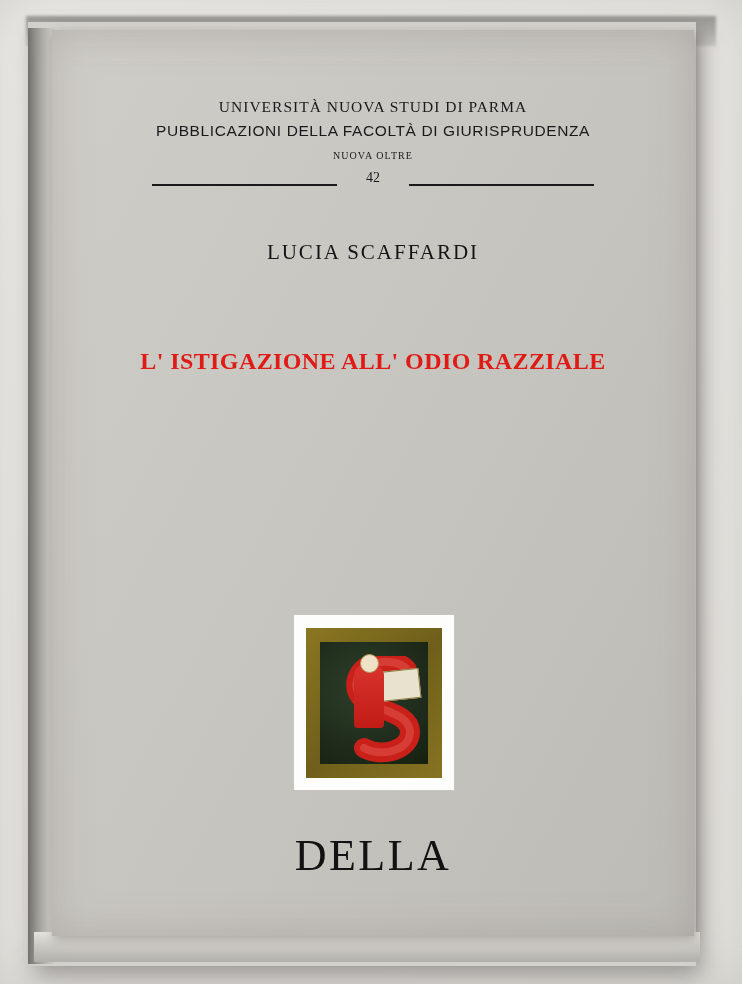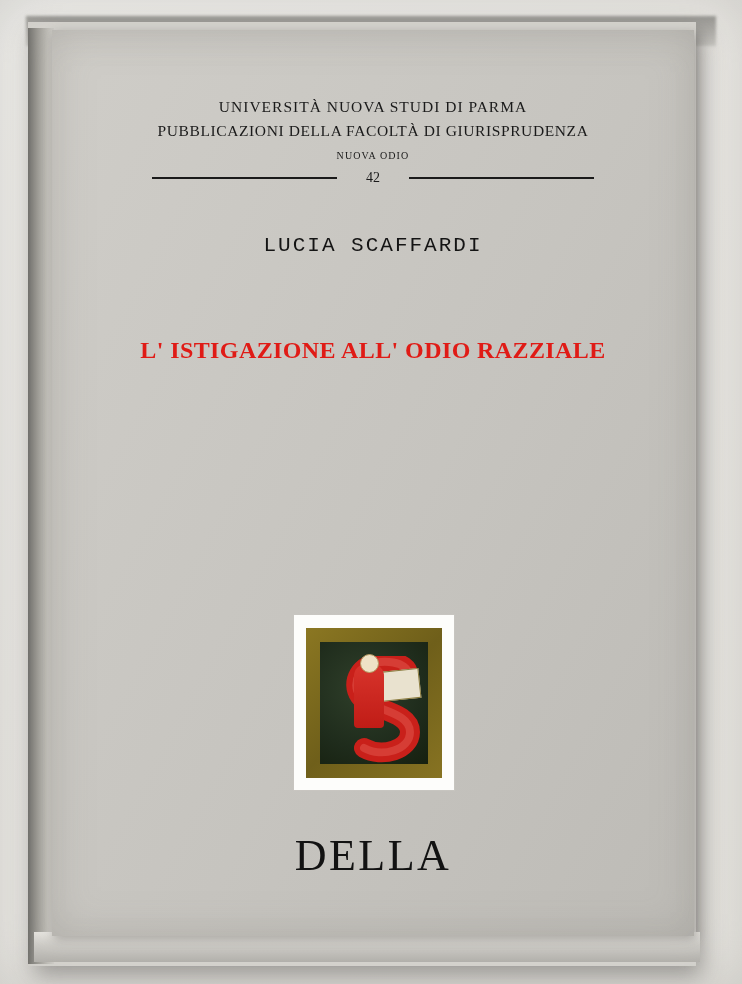--- a/index.html
+++ b/index.html
@@ -111,7 +111,7 @@
     font-weight: 400;
   }
   .series-line2 {
-    font-family: Liberation Serif, serif;
+    font-family: Liberation Sans, sans-serif;
     font-size: 15.5px;
     letter-spacing: 0.6px;
     color: #1a1a1a;

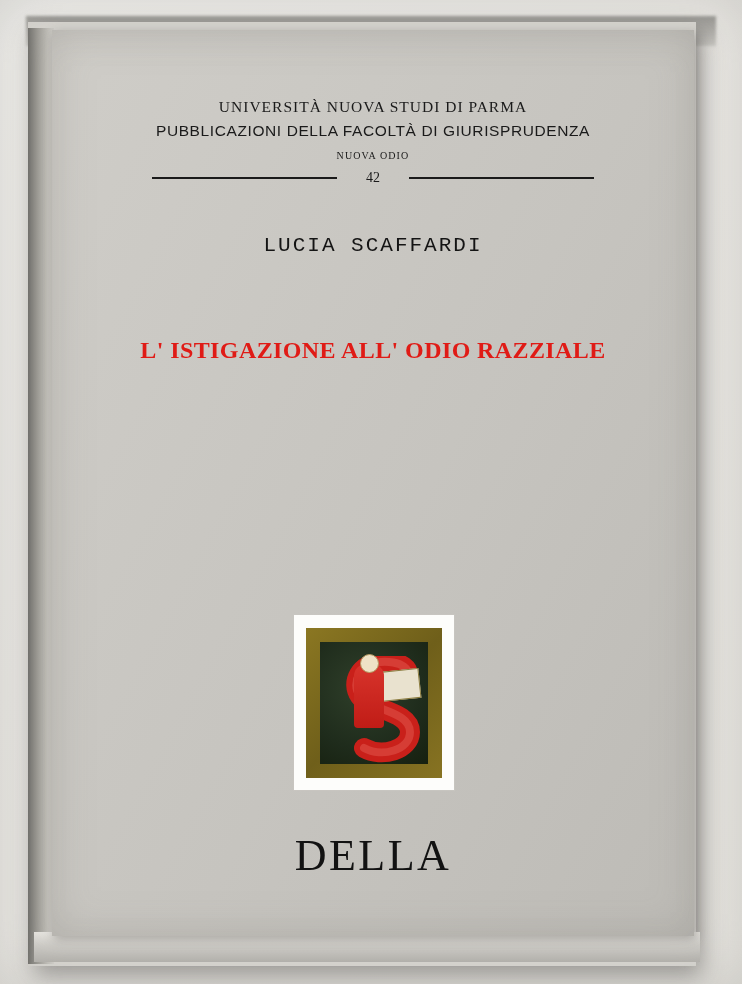--- a/index.html
+++ b/index.html
@@ -269,7 +269,7 @@
     <div class="center-col" id="header-block">
       <div class="series-line1">UNIVERSITÀ NUOVA STUDI DI PARMA</div>
       <div class="series-line2">PUBBLICAZIONI DELLA FACOLTÀ DI GIURISPRUDENZA</div>
-      <div class="series-line3">NUOVA ODIO</div>
+      <div class="series-line3">NUOVA OLTRE</div>
     </div>
 
     <div class="center-col" id="rule-row">

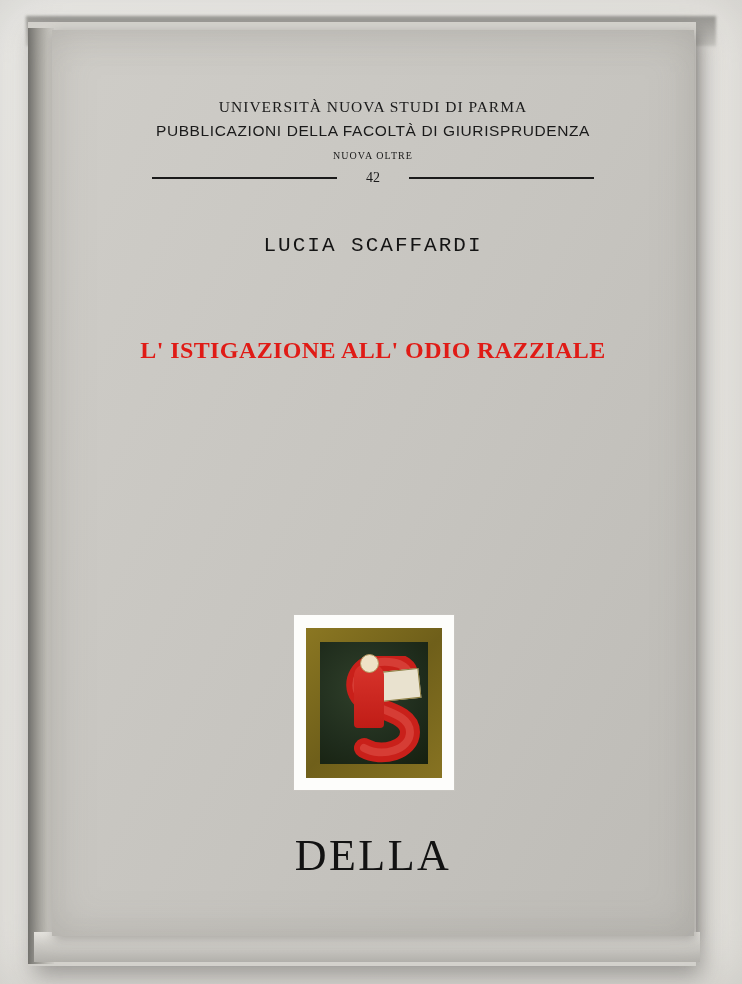--- a/index.html
+++ b/index.html
@@ -133,7 +133,7 @@
   }
   #rule-flex {
     display: flex;
-    align-items: center;
+    align-items: flex-end;
     justify-content: center;
     gap: 25px;
     width: 642px;

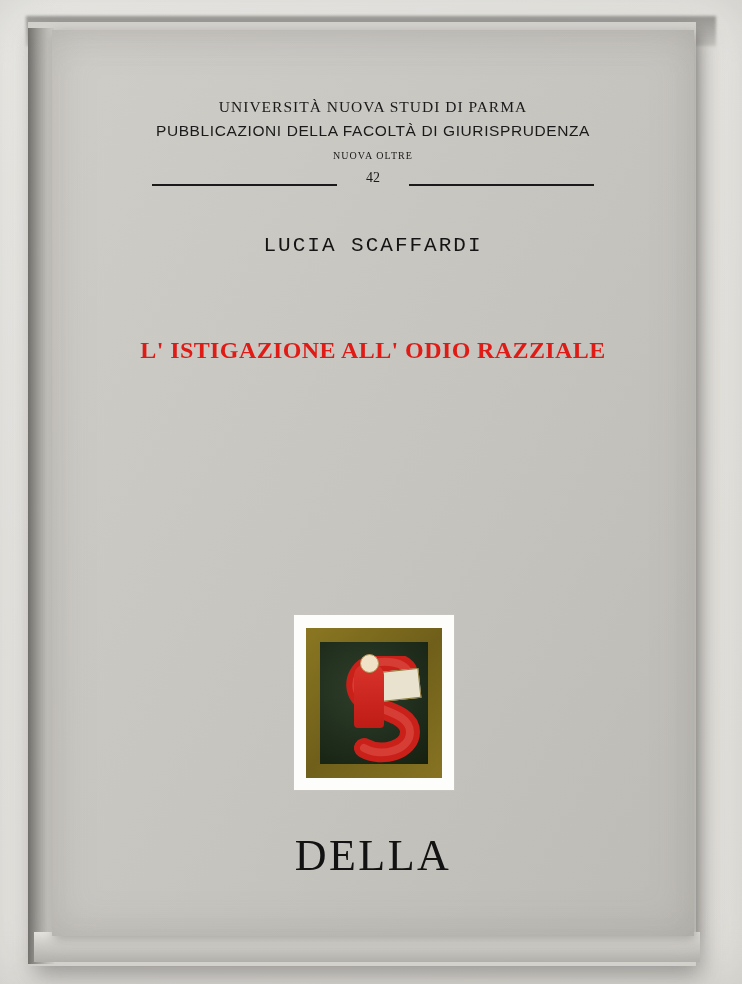--- a/index.html
+++ b/index.html
@@ -152,8 +152,8 @@
 
   
   #author {
-    top: 204px;
-    font-family: Liberation Mono, monospace;
+    top: 210px;
+    font-family: Liberation Serif, serif;
     font-size: 21px;
     letter-spacing: 2.0px;
     color: #141414;

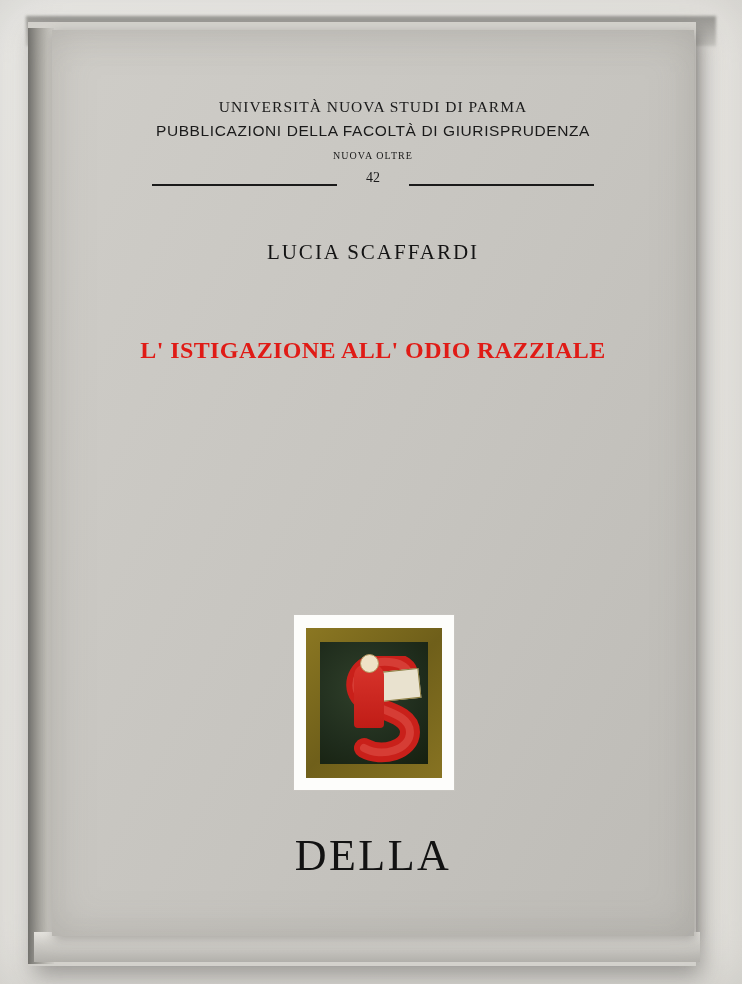--- a/index.html
+++ b/index.html
@@ -175,7 +175,7 @@
     font-size: 24px;
     letter-spacing: 0.4px;
     color: #e01b16;
-    margin-top: 7px;
+    margin-top: 18px;
   }
 
   

